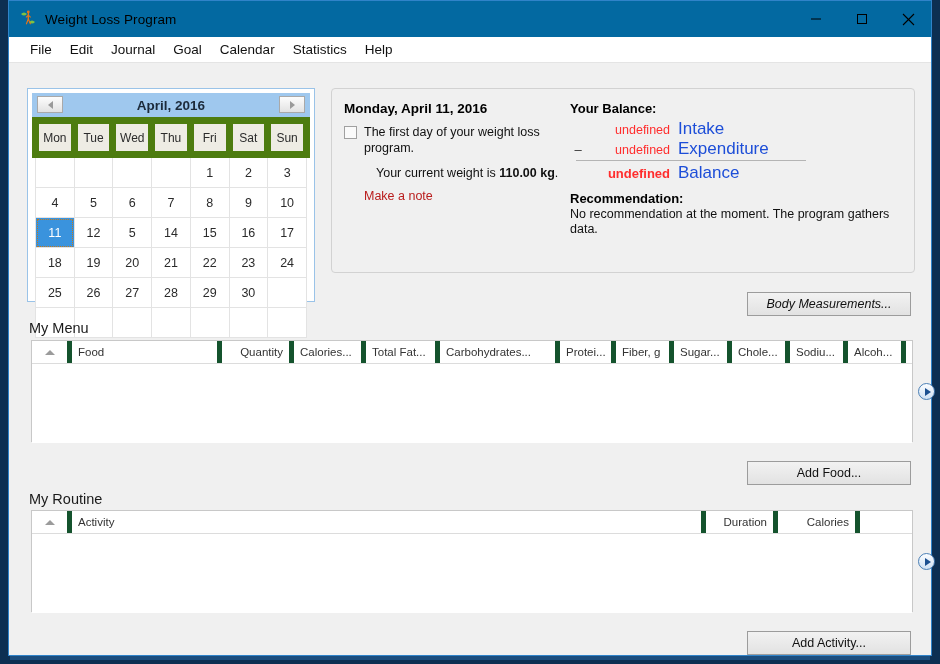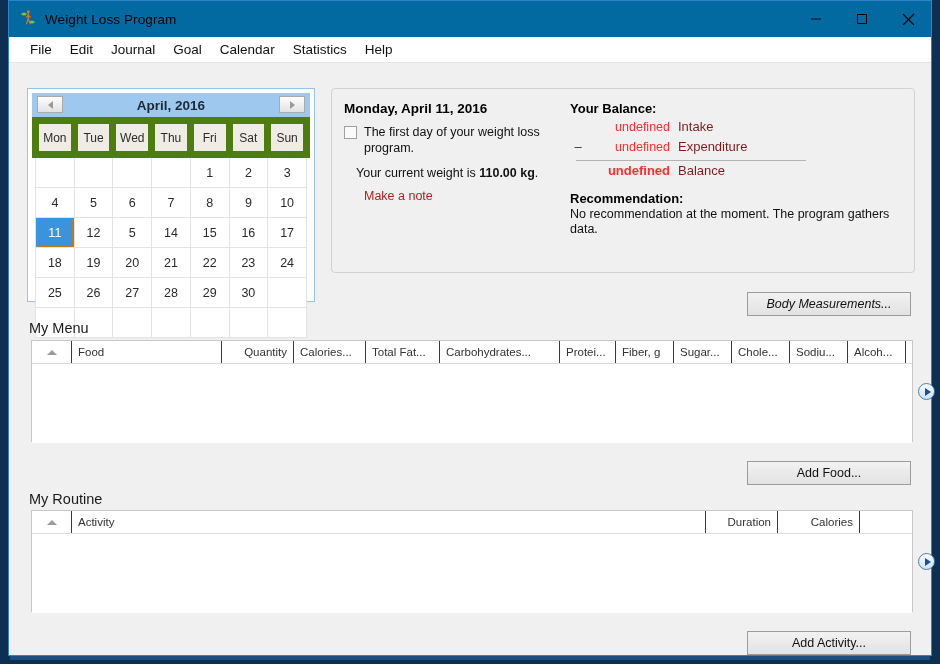--- a/index.html
+++ b/index.html
@@ -175,7 +175,7 @@
     width: 84px; text-align: right; color:#ff2d2d; font-size: 12.5px; flex:none;
   }
   .bal-val.big { font-weight: bold; font-size: 13px; }
-  .bal-lbl { font-size: 13px; color:#7f1d1d; margin-left: 8px; }
+  .bal-lbl { font-size: 17px; color:#1d4ed8; margin-left: 8px; }
   #bal-rule { height:1px; background:#b4b4b4; width: 230px; margin: 1px 0 2px 6px; }
   #rec-title { font-size: 13px; font-weight: bold; color:#000; margin-top: 8px; }
   #rec-text { font-size: 12.5px; color:#111; line-height: 15px; margin-top: 1px; width: 325px; }

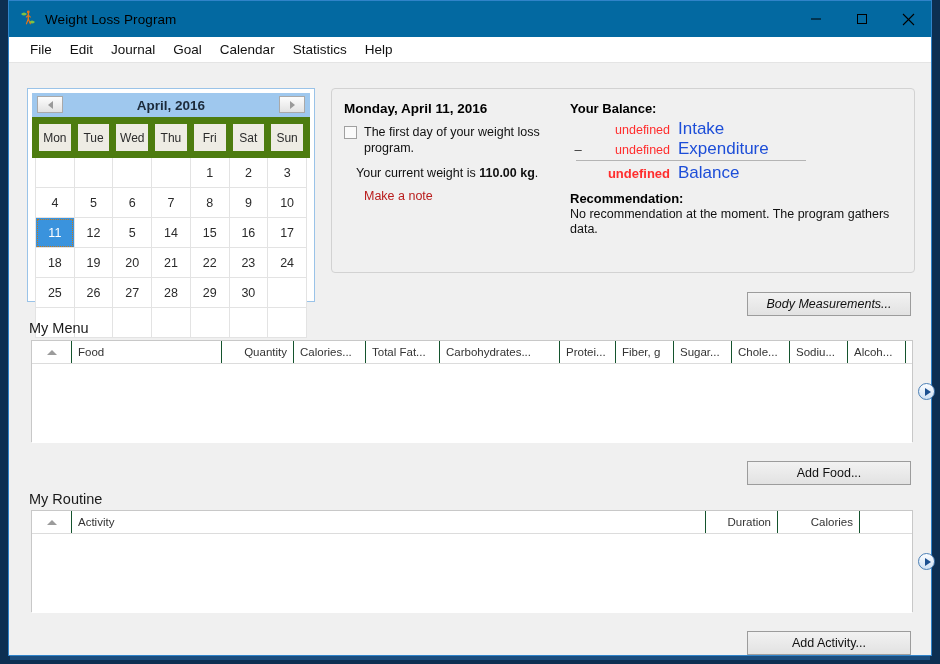--- a/index.html
+++ b/index.html
@@ -157,7 +157,7 @@
     box-sizing: border-box;
   }
   #fd-text { font-size: 12.5px; color:#111; line-height: 16px; }
-  #cur-weight { font-size: 12.5px; color:#111; margin-top: 10px; margin-left: 12px; }
+  #cur-weight { font-size: 12.5px; color:#111; margin-top: 10px; margin-left: 32px; }
   #cur-weight b { font-weight: bold; }
   #make-note {
     font-size: 12.5px; color:#b91c1c; margin-top: 9px; margin-left: 20px;

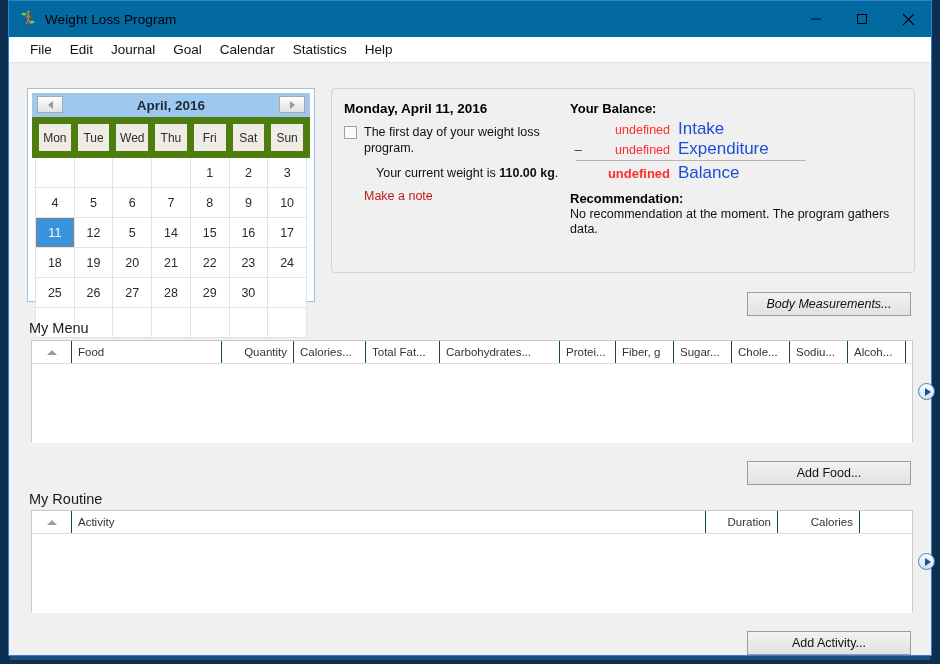--- a/index.html
+++ b/index.html
@@ -213,7 +213,7 @@
   .th {
     font-size: 11.5px; color:#333;
     display:flex; align-items:center;
-    border-right: 1px solid #14532d;
+    border-right: 5px solid #14532d;
     padding: 0 6px;
     box-sizing: border-box;
     white-space: nowrap;

